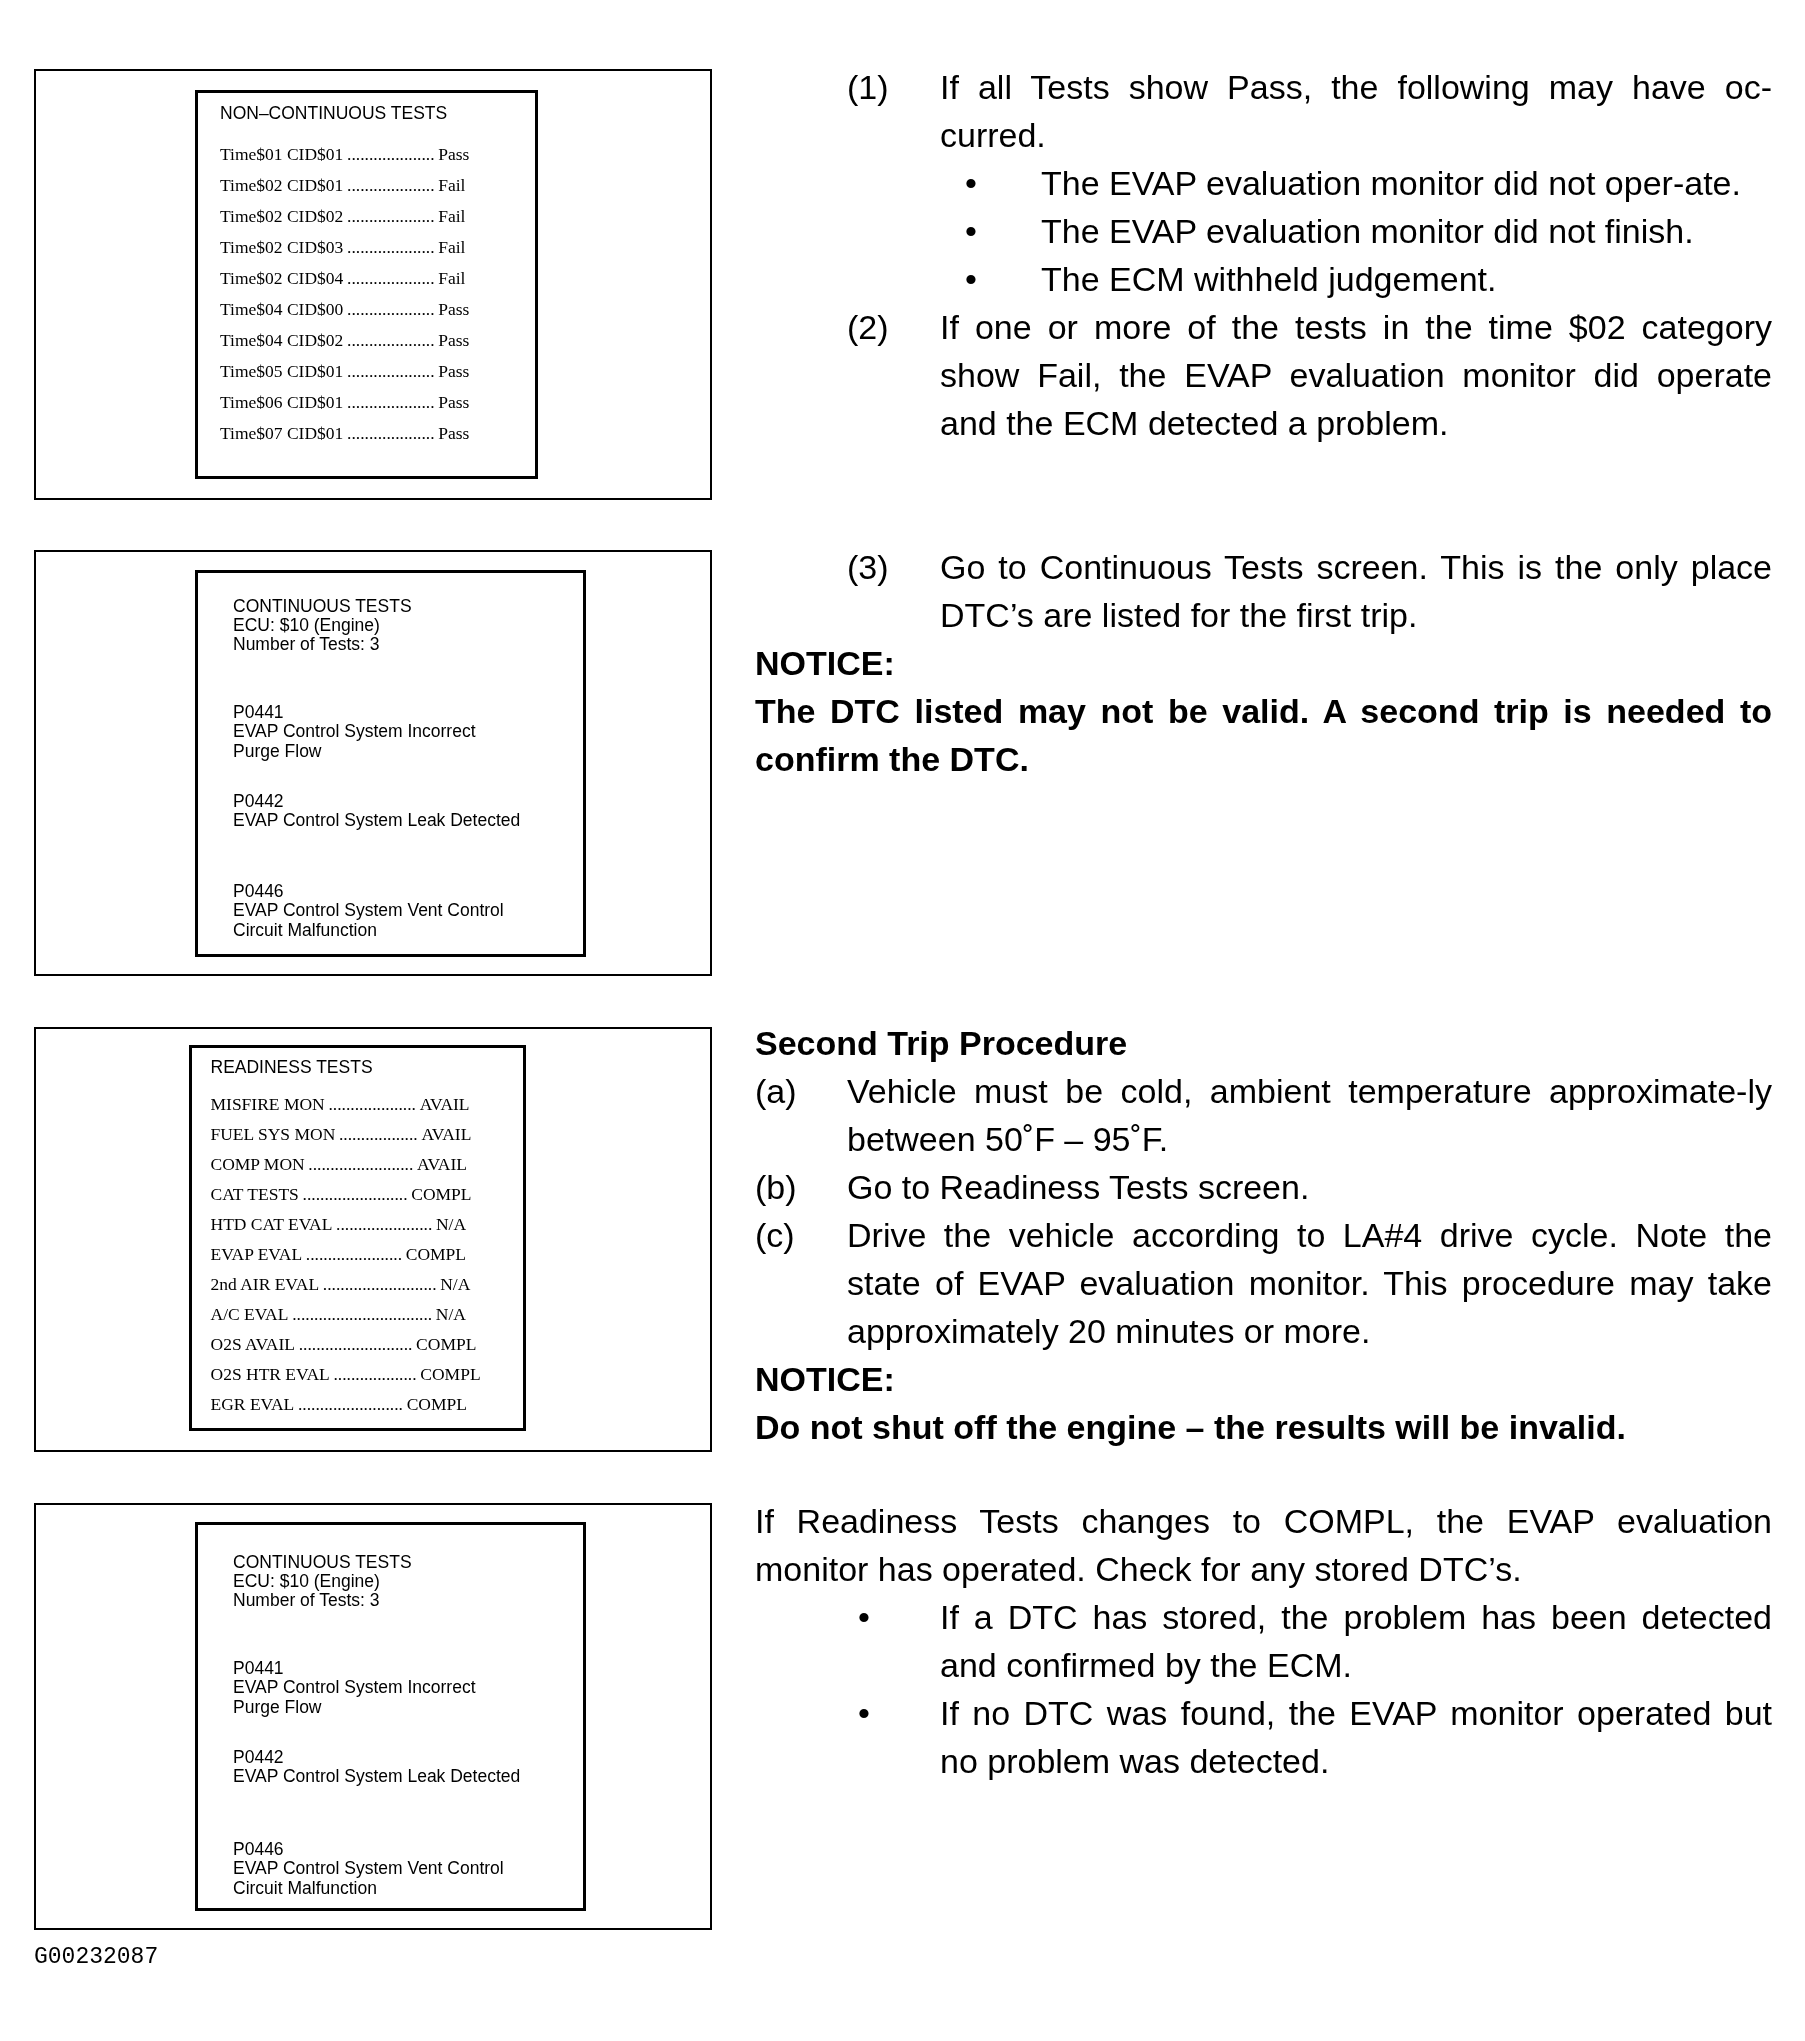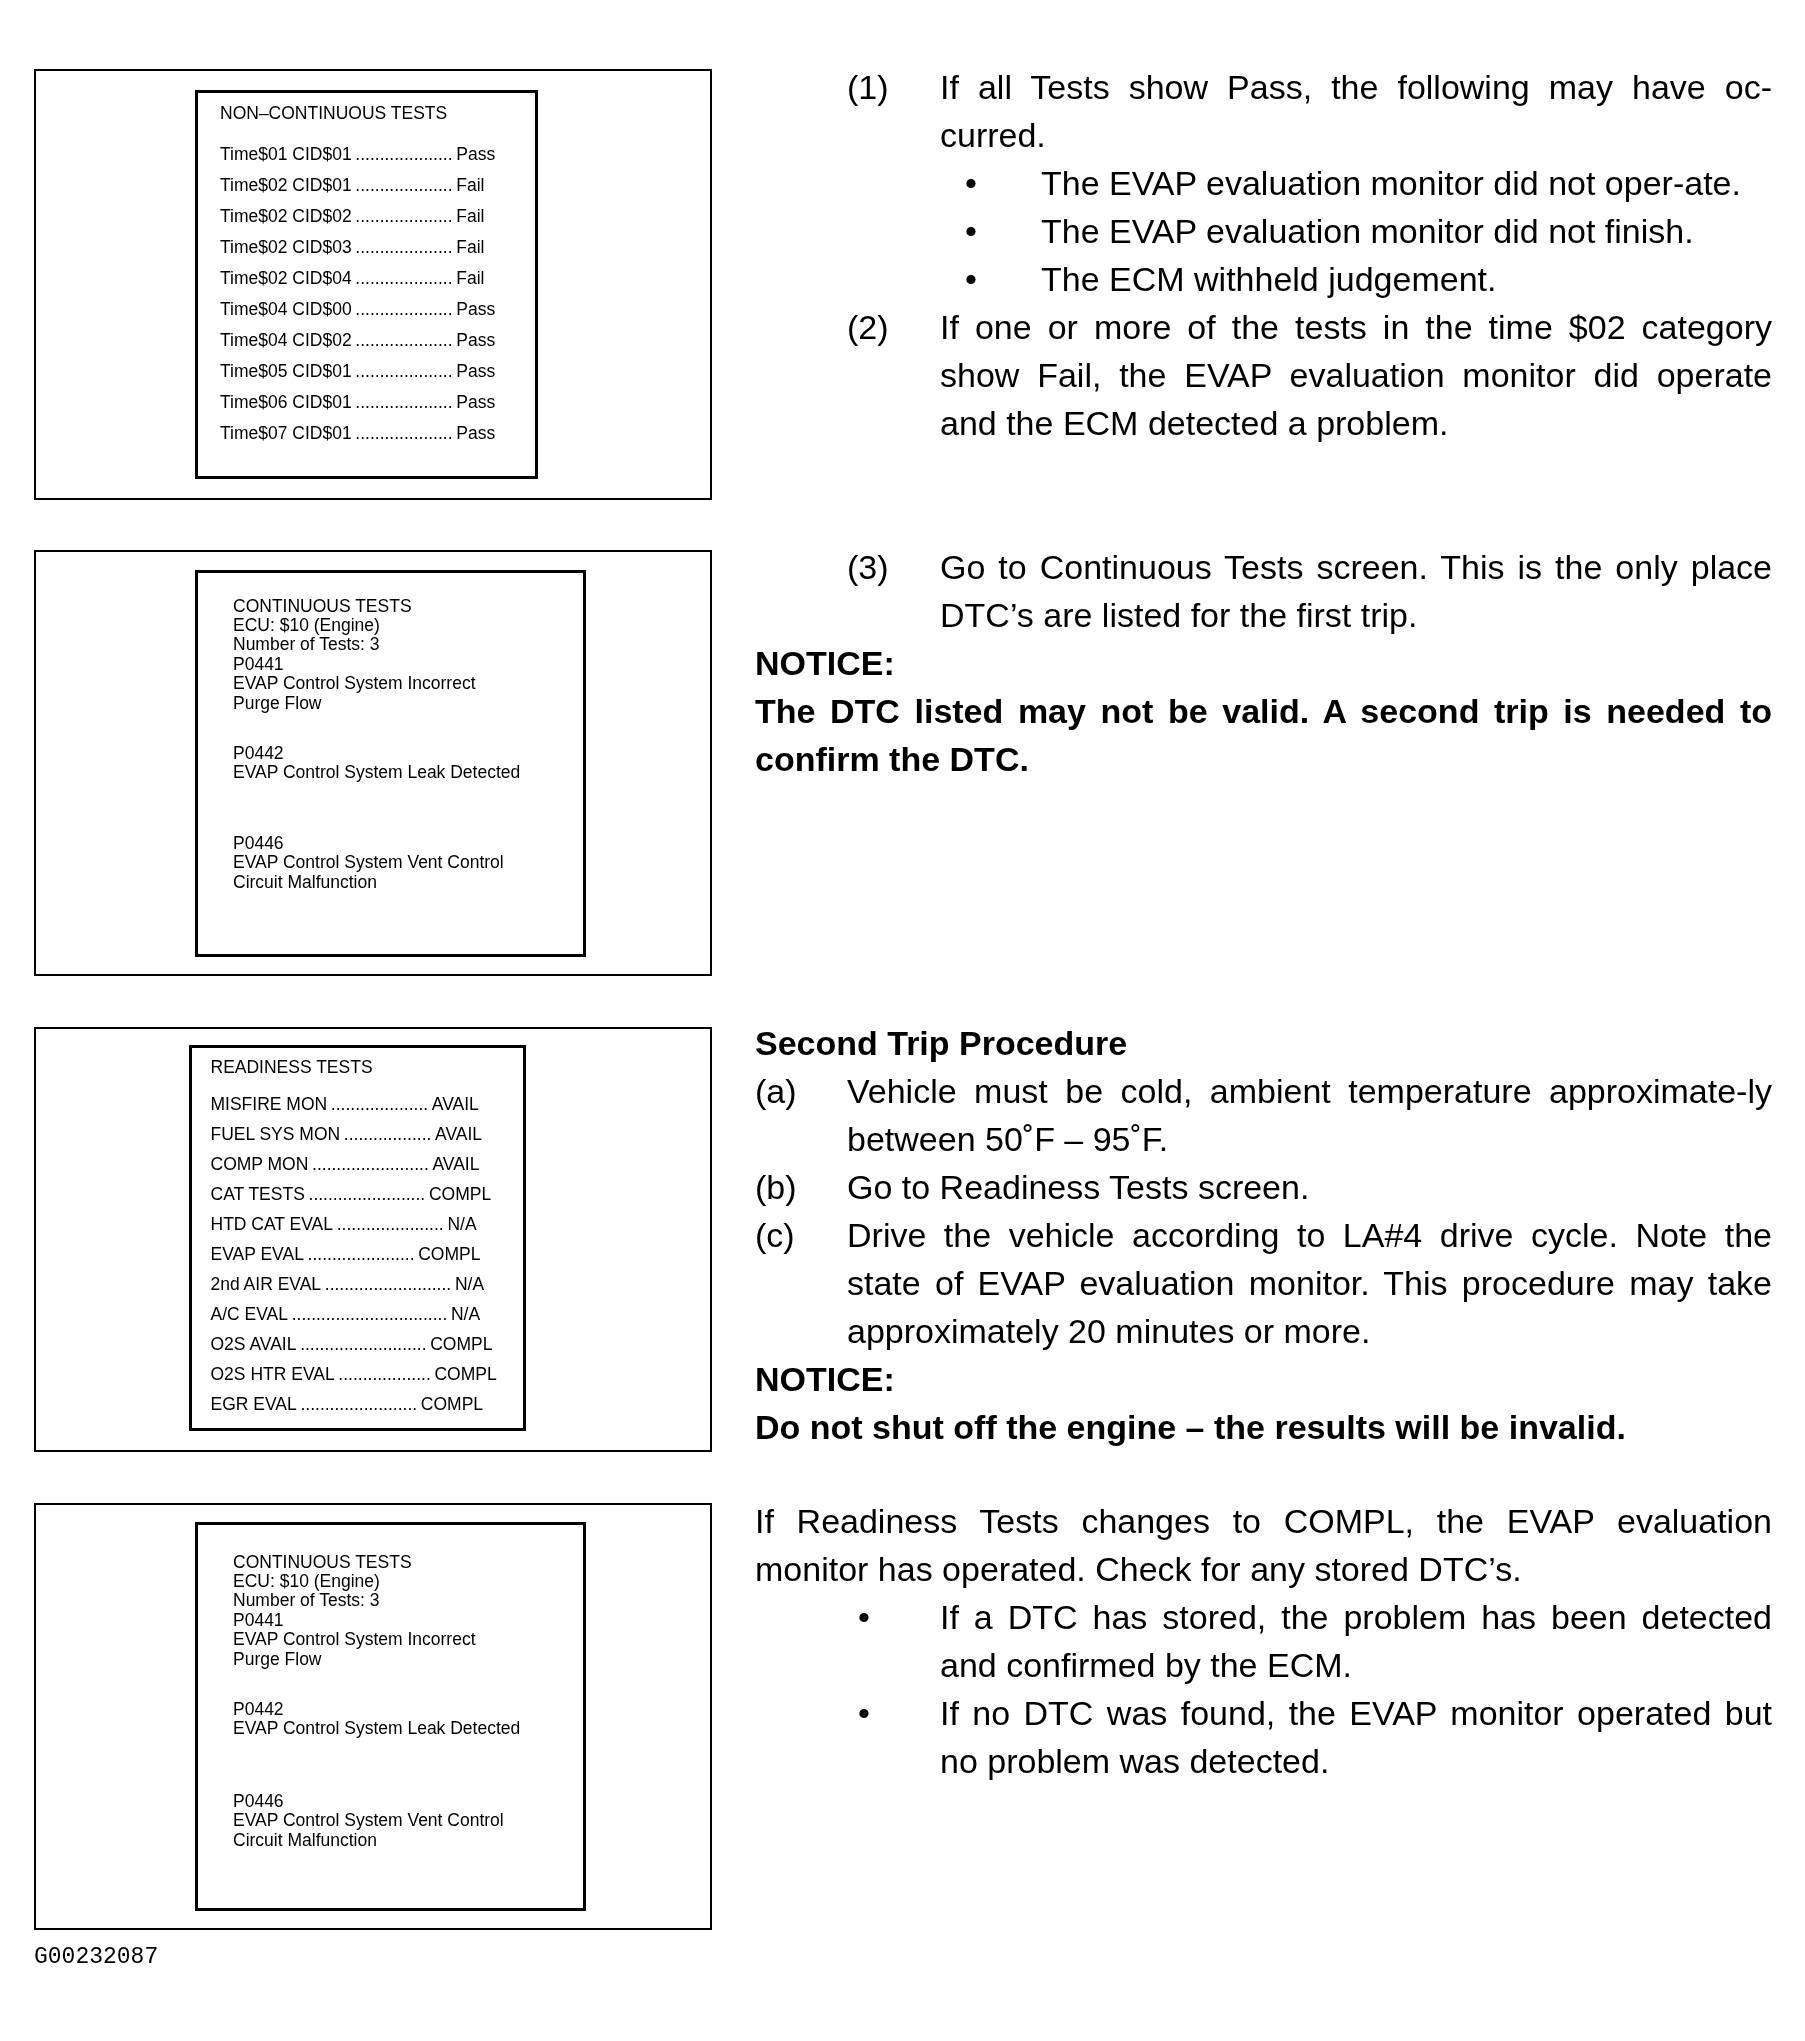--- a/index.html
+++ b/index.html
@@ -22,7 +22,7 @@
   #box4 .inner { left: 159px; top: 16.6px; width: 391px; height: 389px; padding: 28px 0 0 35px; }
 
   .scr-title { display: block; white-space: nowrap; }
-  .row { display: flex; align-items: baseline; white-space: nowrap; }
+  .row { display: flex; align-items: baseline; white-space: nowrap; font-family: Liberation Serif, serif; }
   .row .lbl { flex: 0 0 auto; }
   .row .dots { flex: 0 0 auto; overflow: hidden; letter-spacing: 0; margin: 0 3.7px; }
   .row .val { flex: 0 0 auto; }

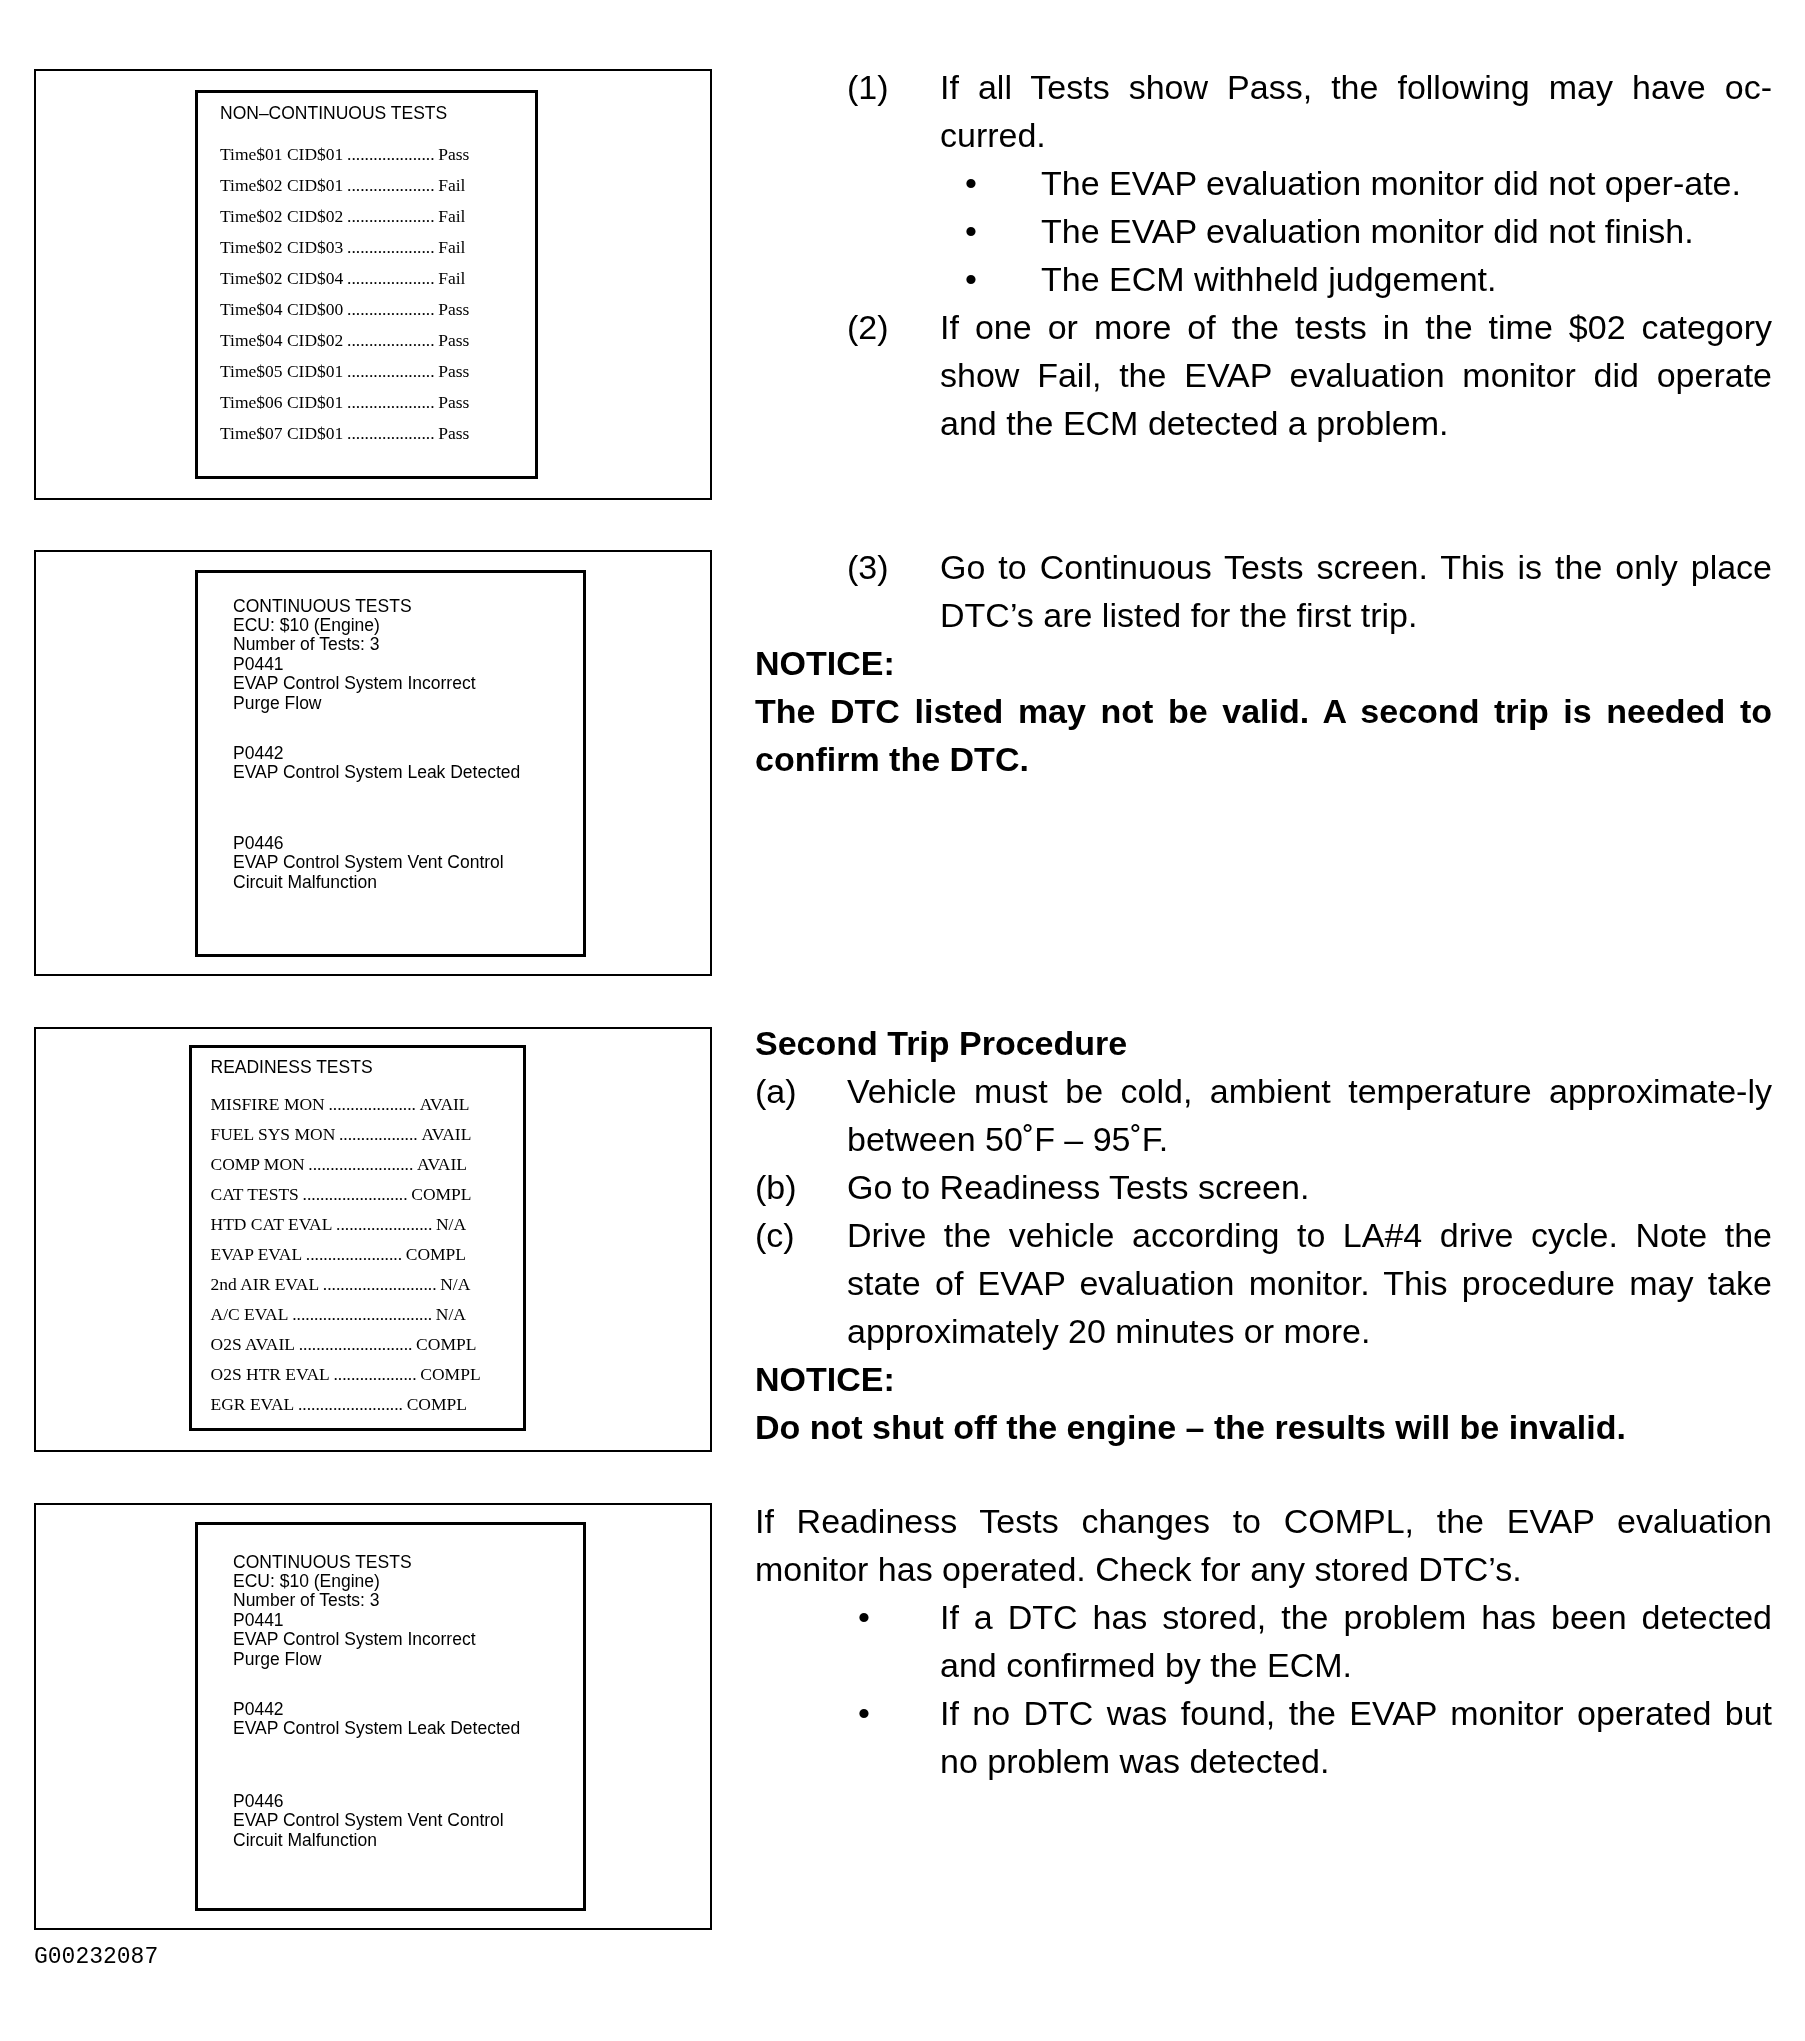--- a/index.html
+++ b/index.html
@@ -33,7 +33,7 @@
   #box3 .row { height: 30px; line-height: 29.5px; }
 
   .cont-head div, .dtc div { line-height: 19.4px; }
-  .dtc { }
+  .dtc { margin-top: 48px; }
   .dtc + .dtc { margin-top: 31px; }
 
   .caption { position: absolute; left: 34px; top: 1944px; font-size: 23px; font-family: Liberation Mono, monospace; }

